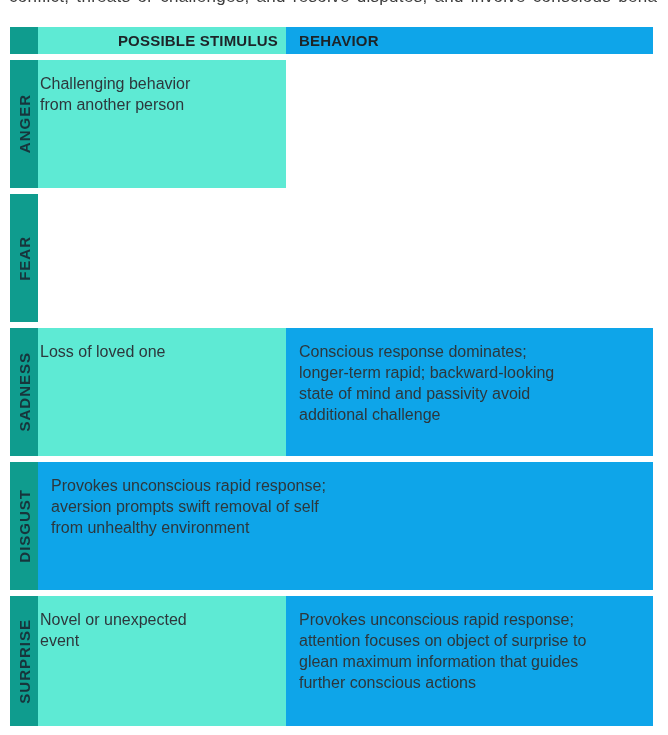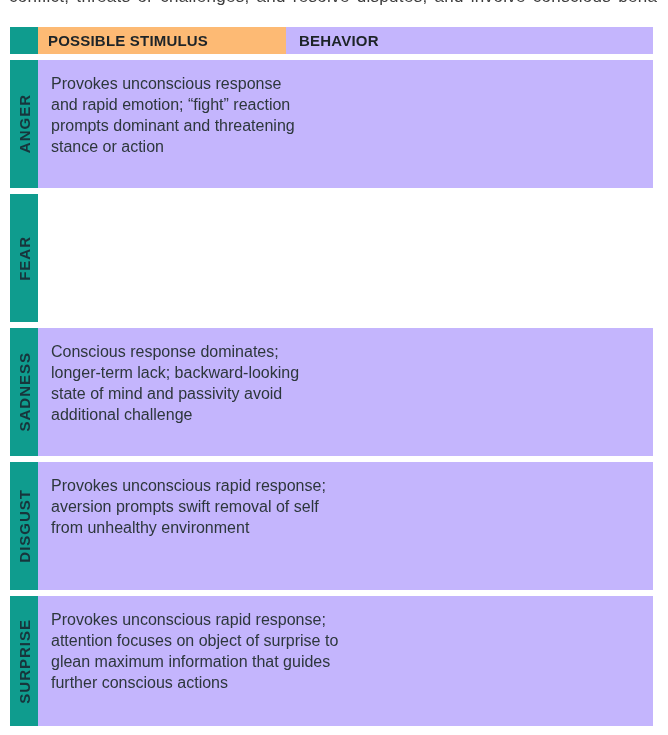--- a/index.html
+++ b/index.html
@@ -72,9 +72,10 @@
   }
   .stimcell {
     flex: 0 0 248px;
-    background: #fdba74;
+    background: #5eead4;
     box-sizing: border-box;
-    padding: 13px 8px 0 10px;
+    padding: 13px 8px 0 2px;
+    justify-content: flex-end;
   }
   .behcell {
     flex: 1 1 auto;

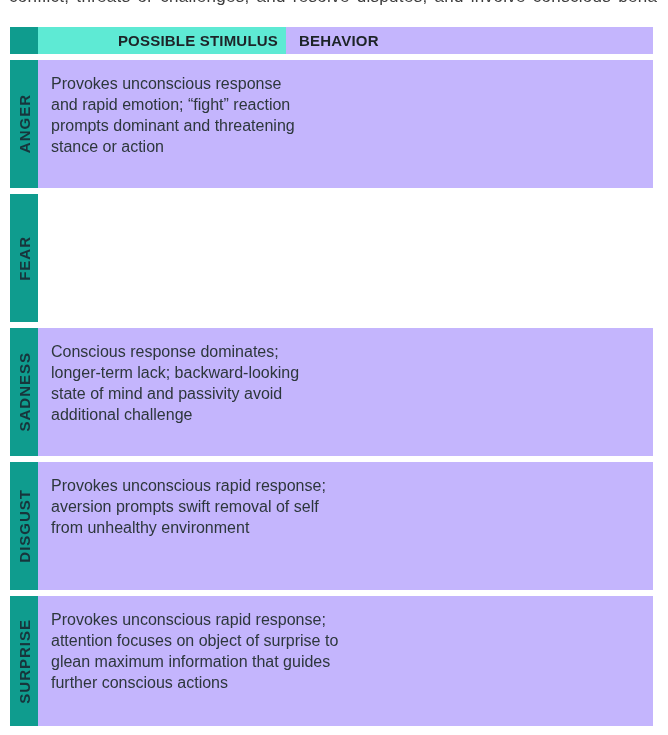--- a/index.html
+++ b/index.html
@@ -79,7 +79,7 @@
   }
   .behcell {
     flex: 1 1 auto;
-    background: #c4b5fd;
+    background: #0ea5e9;
     box-sizing: border-box;
     padding: 13px 16px 0 13px;
   }

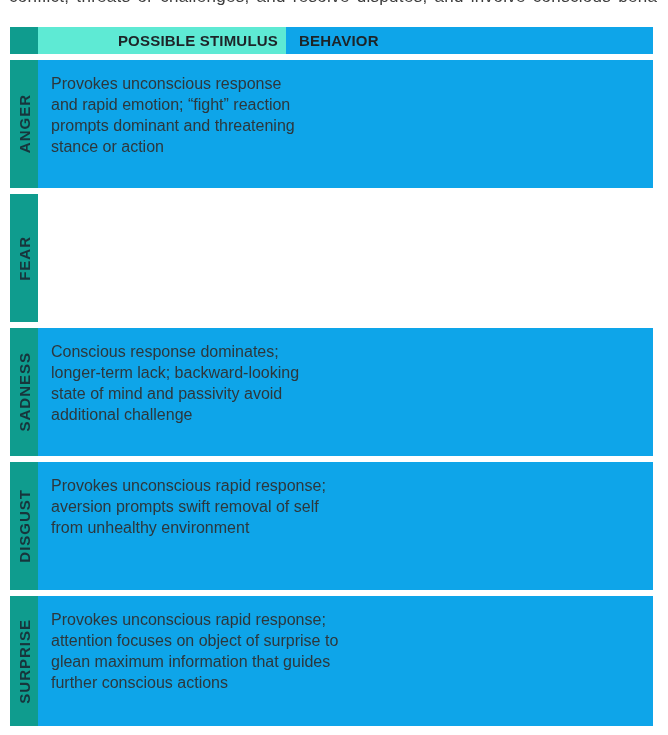--- a/index.html
+++ b/index.html
@@ -127,6 +127,10 @@
       <div class="emocell">
         <span class="vlabel">ANGER</span>
       </div>
+      <div class="stimcell">
+        <div class="cell-text">Challenging behavior
+from another person</div>
+      </div>
       <div class="behcell">
         <div class="cell-text">Provokes unconscious response
 and rapid emotion; “fight” reaction

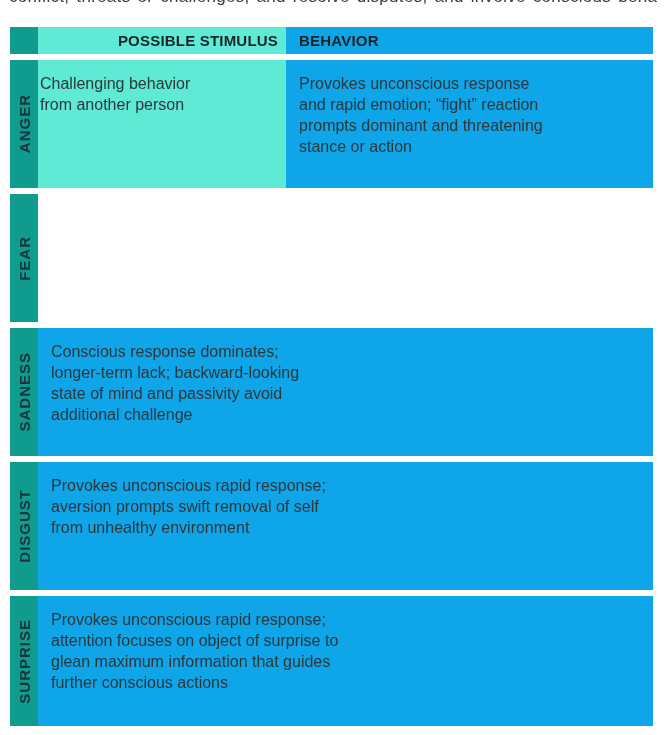--- a/index.html
+++ b/index.html
@@ -131,12 +131,6 @@
         <div class="cell-text">Challenging behavior
 from another person</div>
       </div>
-      <div class="behcell">
-        <div class="cell-text">Provokes unconscious response
-and rapid emotion; “fight” reaction
-prompts dominant and threatening
-stance or action</div>
-      </div>
     </div>
 
     <div class="row data-row">

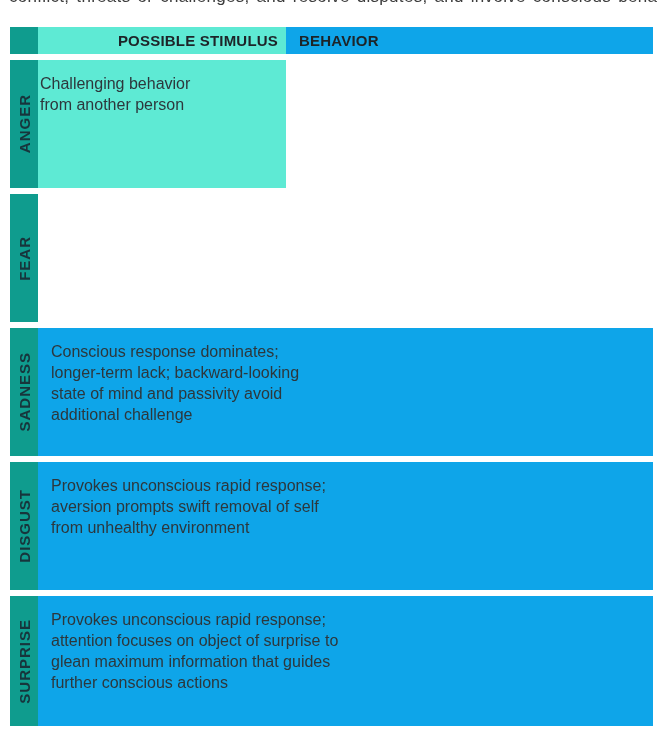--- a/index.html
+++ b/index.html
@@ -143,6 +143,9 @@
       <div class="emocell">
         <span class="vlabel">SADNESS</span>
       </div>
+      <div class="stimcell">
+        <div class="cell-text">Loss of loved one</div>
+      </div>
       <div class="behcell">
         <div class="cell-text">Conscious response dominates;
 longer-term lack; backward-looking

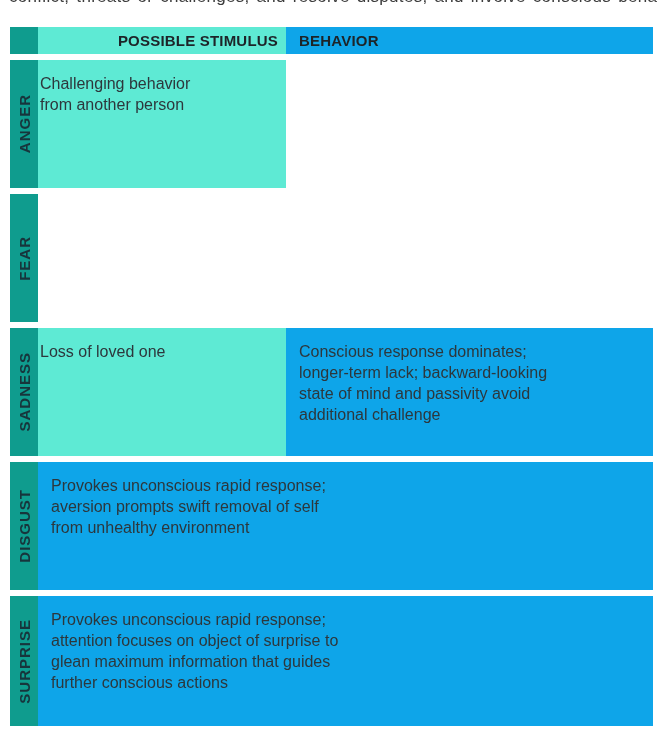--- a/index.html
+++ b/index.html
@@ -148,7 +148,7 @@
       </div>
       <div class="behcell">
         <div class="cell-text">Conscious response dominates;
-longer-term lack; backward-looking
+longer-term rapid; backward-looking
 state of mind and passivity avoid
 additional challenge</div>
       </div>

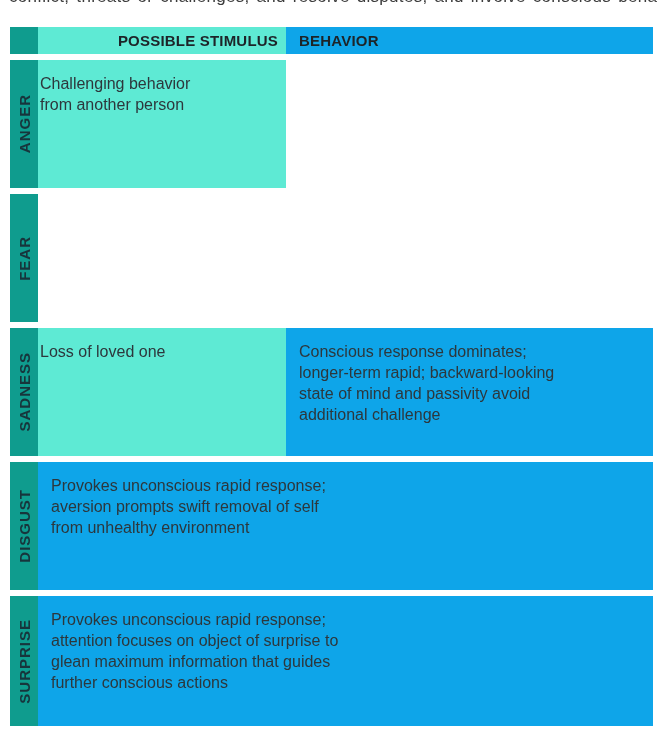--- a/index.html
+++ b/index.html
@@ -169,6 +169,10 @@
       <div class="emocell">
         <span class="vlabel">SURPRISE</span>
       </div>
+      <div class="stimcell">
+        <div class="cell-text">Novel or unexpected
+event</div>
+      </div>
       <div class="behcell">
         <div class="cell-text">Provokes unconscious rapid response;
 attention focuses on object of surprise to

